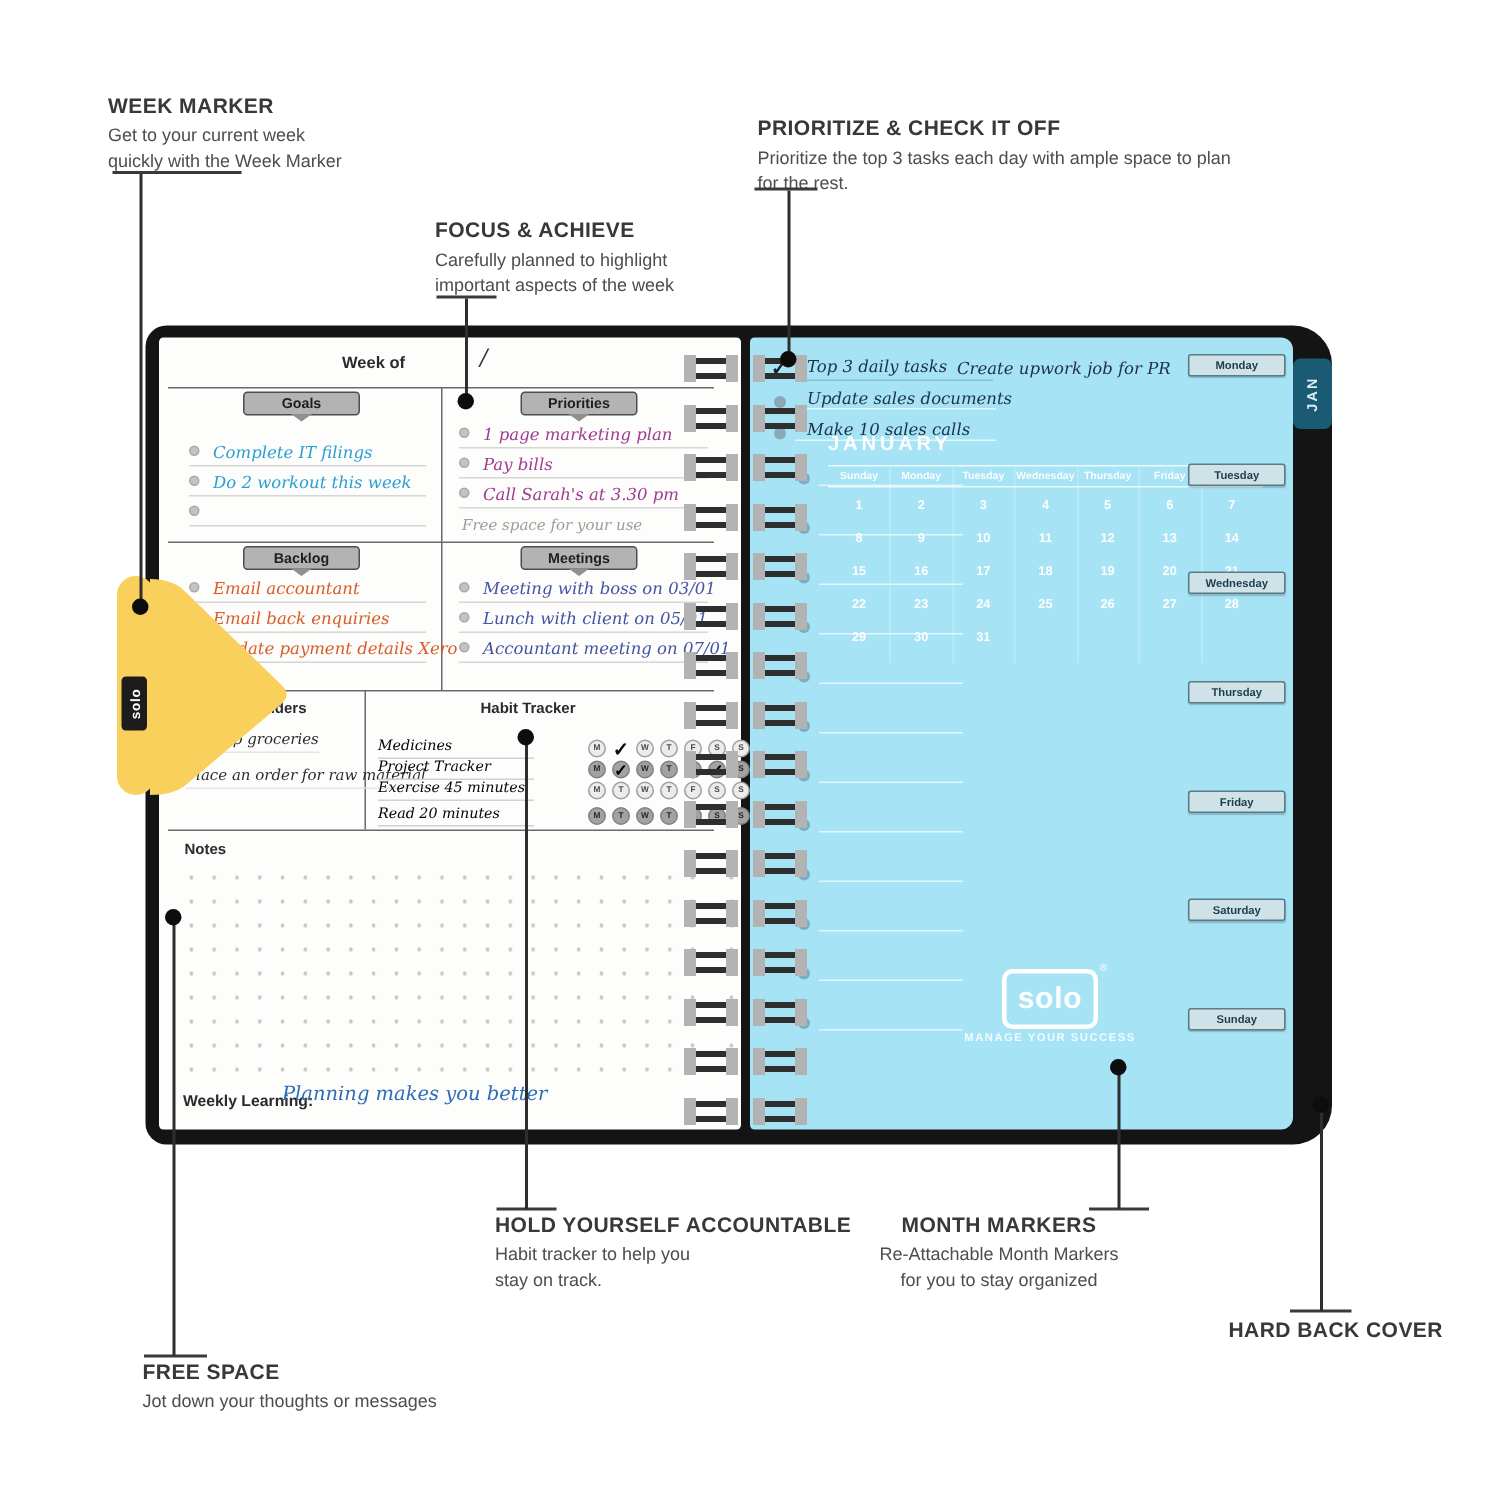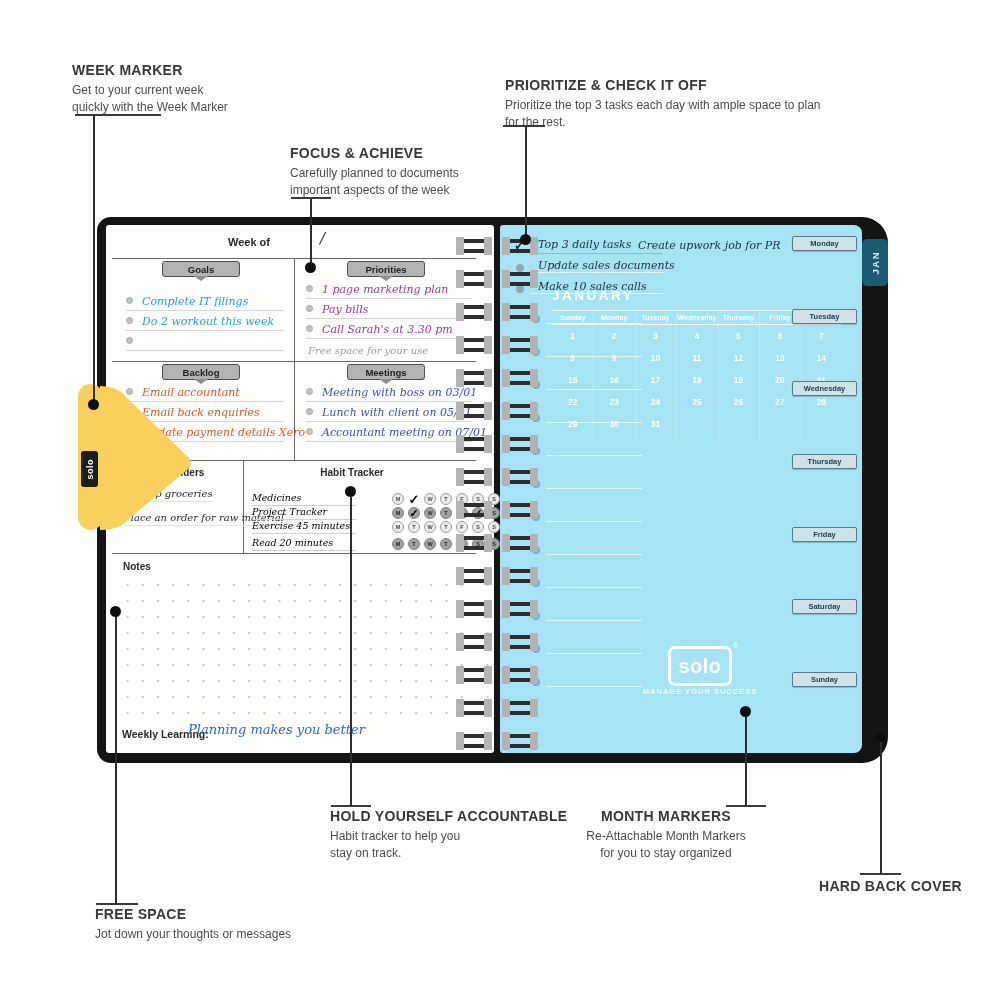--- a/index.html
+++ b/index.html
@@ -105,7 +105,7 @@
   </div>
   <div class="co" style="left:290px;top:145px;">
     <div class="co-title">FOCUS &amp; ACHIEVE</div>
-    <div class="co-body">Carefully planned to documents</div>
+    <div class="co-body">Carefully planned to highlight</div>
     <div class="co-body">important aspects of the week</div>
   </div>
   <div class="co" style="left:505px;top:77px;">

